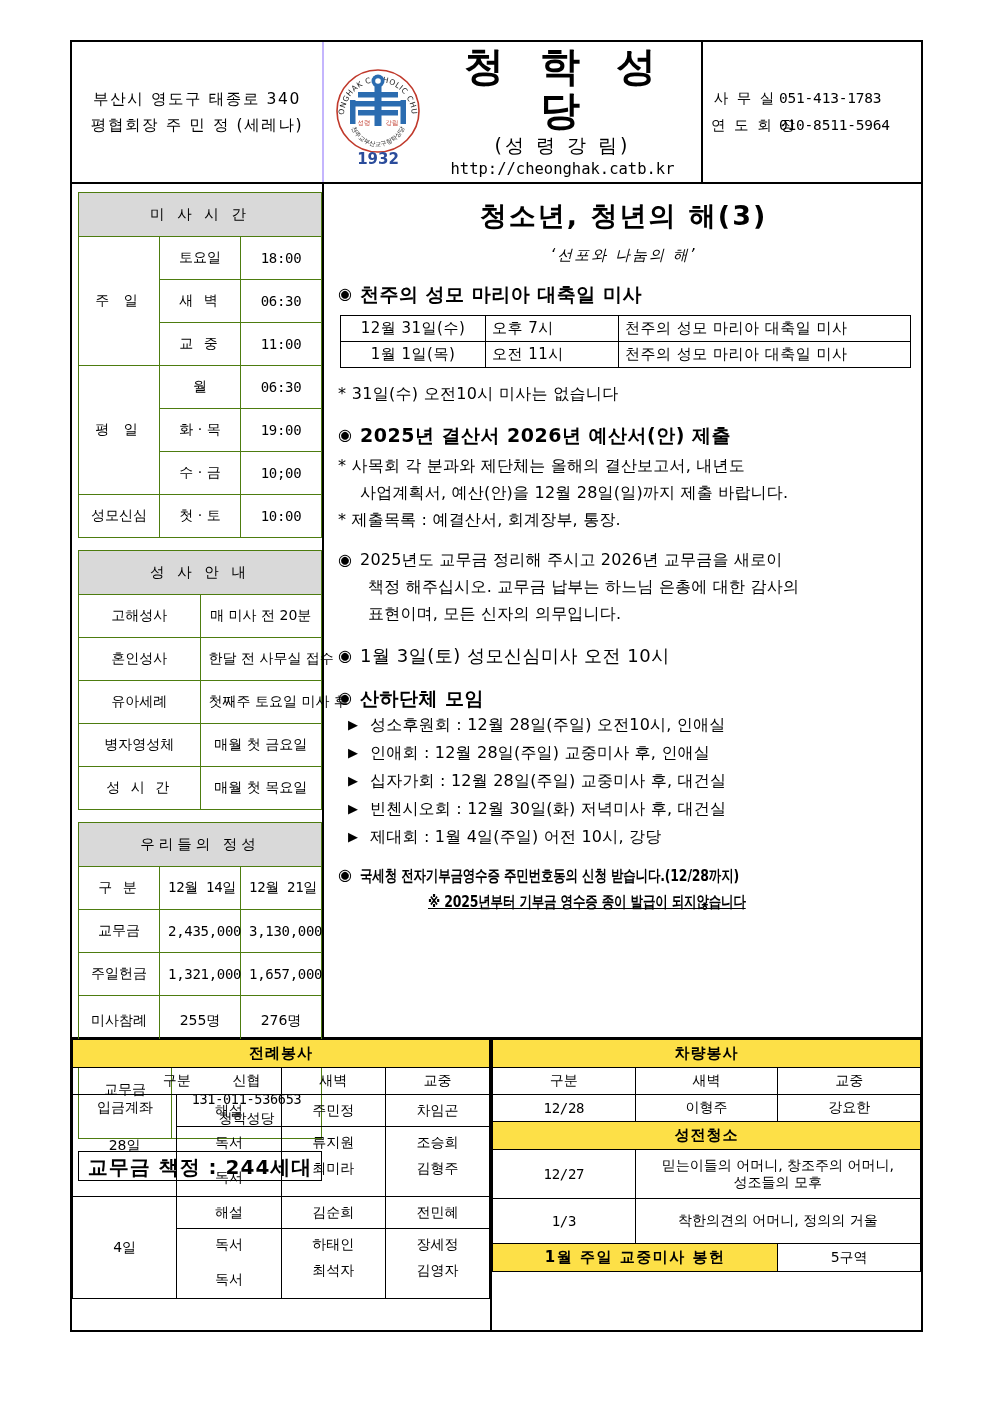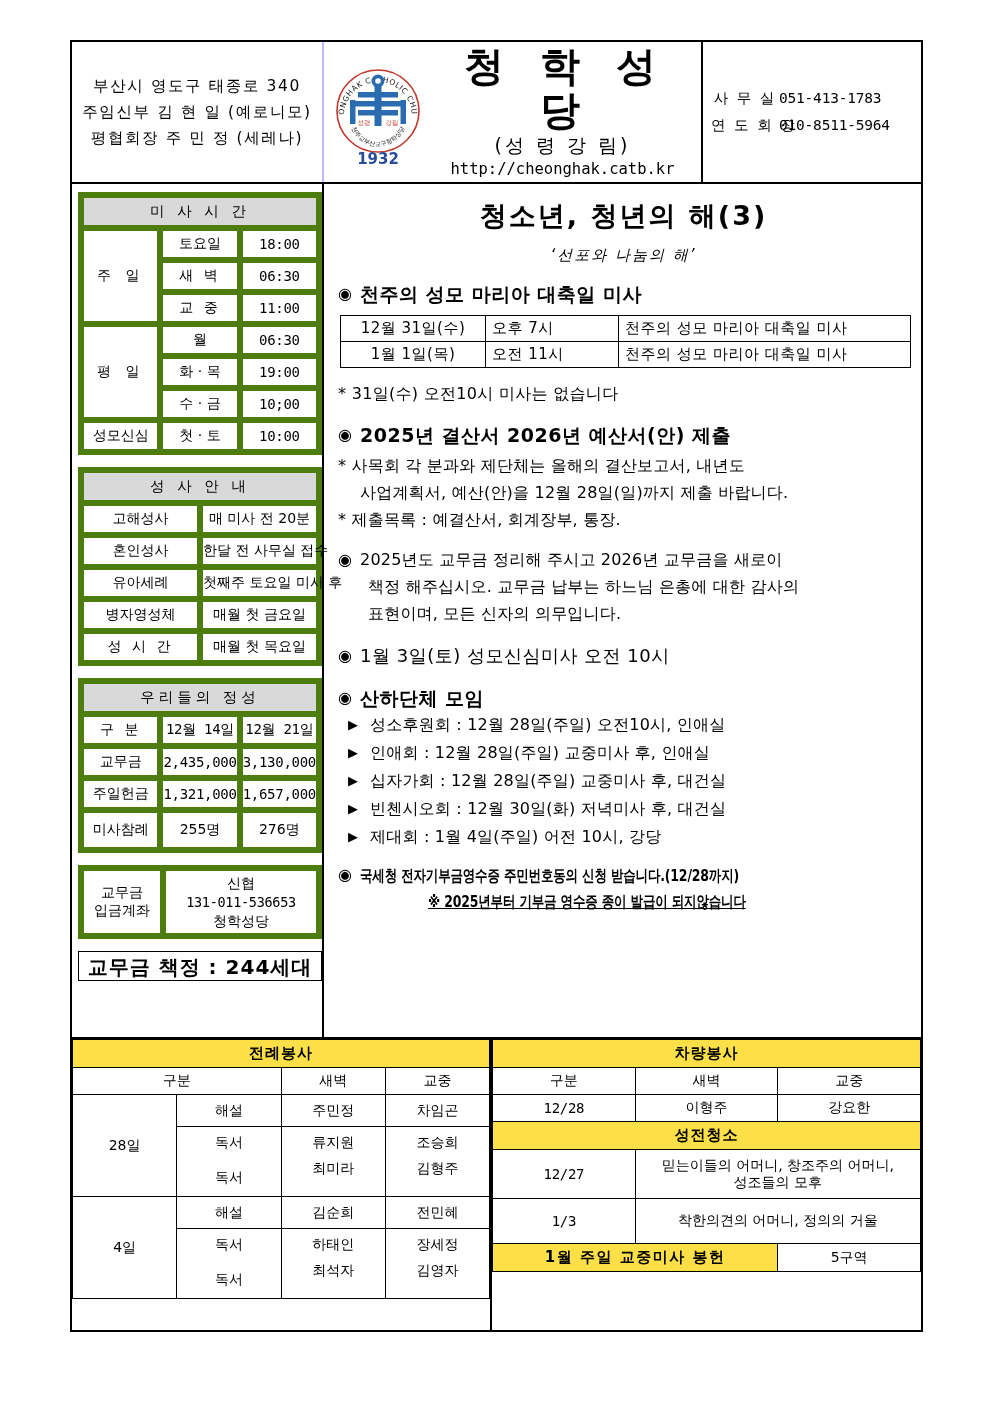--- a/index.html
+++ b/index.html
@@ -326,7 +326,6 @@
 
     <div class="mh-left">
       <div class="line">부산시 영도구 태종로 340</div>
-      <div class="line">주임신부  김 현 일 (예로니모)</div>
       <div class="line">평협회장  주 민 정 (세레나)</div>
     </div>
 

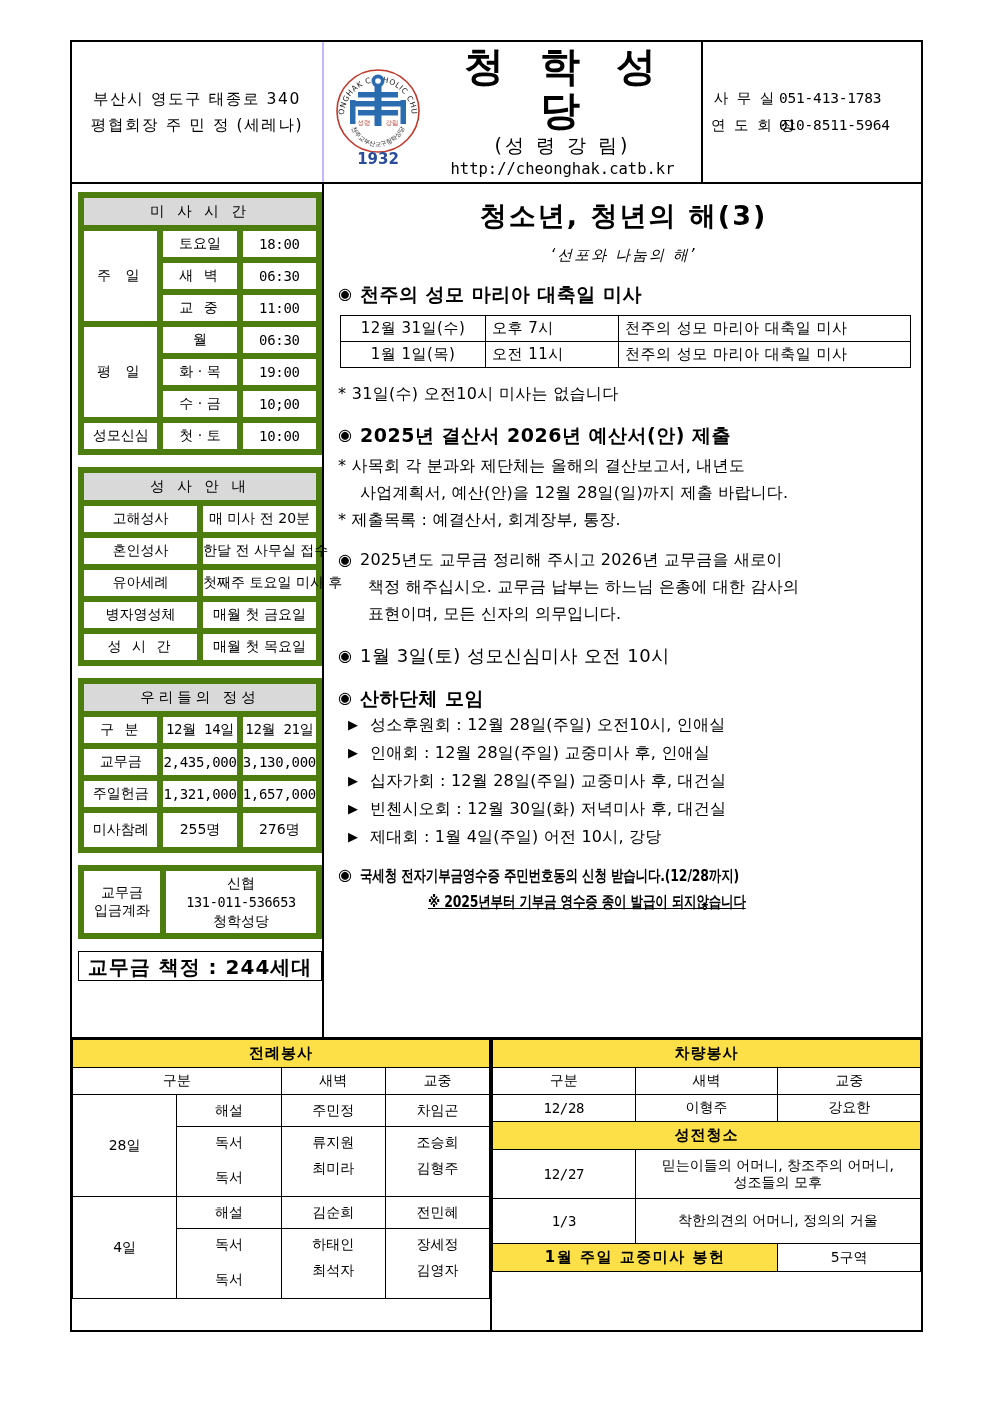--- a/index.html
+++ b/index.html
@@ -145,11 +145,11 @@
     margin-bottom: 12px;
   }
   table.sb td, table.sb th {
-    border: 6px solid #4d7c0f;
+    border: 1px solid #4d7c0f;
     text-align: center;
     font-size: 14px;
     font-weight: normal;
-    padding: 0;
+    padding: 8px;
     height: 26px;
     white-space: nowrap;
   }

